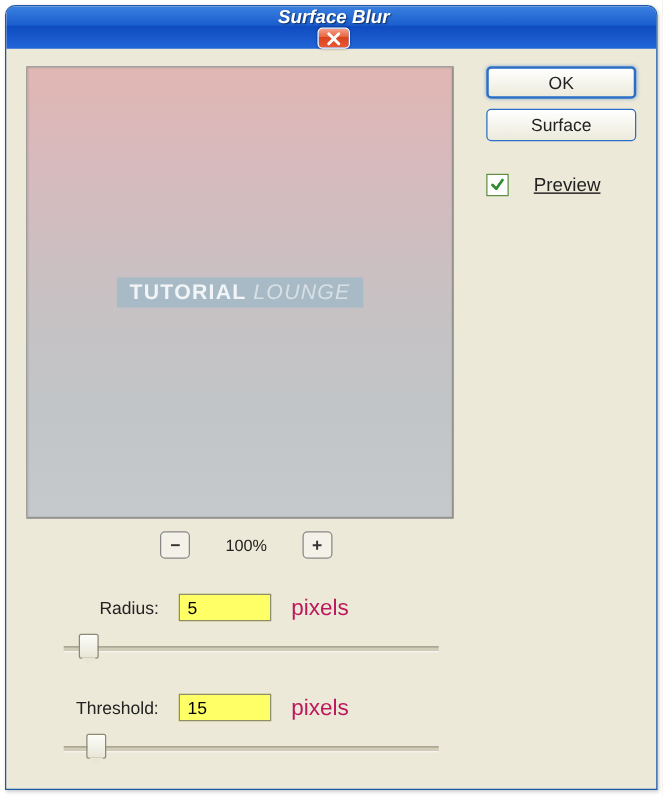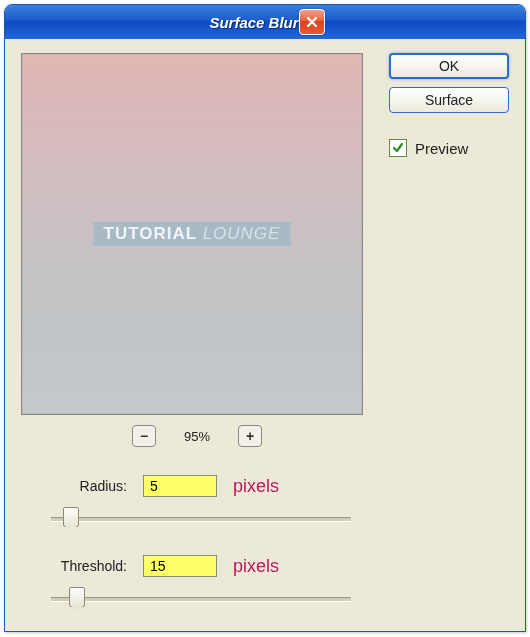--- a/index.html
+++ b/index.html
@@ -32,6 +32,7 @@
     justify-content: center;
     padding: 0 6px 0 10px;
     border-radius: 6px 6px 0 0;
+    flex-direction: column;
   }
   .titlebar .title {
     color: #fff;

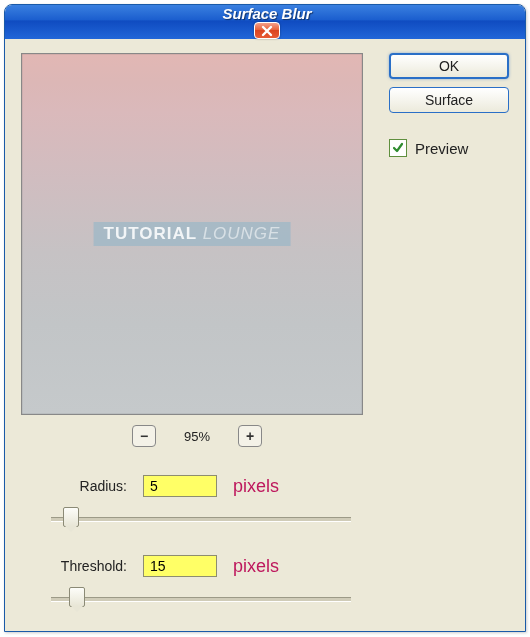--- a/index.html
+++ b/index.html
@@ -208,8 +208,9 @@
   .check-row {
     display: flex;
     align-items: center;
-    gap: 8px;
+    gap: 20px;
     margin-top: 18px;
+    text-decoration: underline;
   }
   .chk {
     width: 16px;

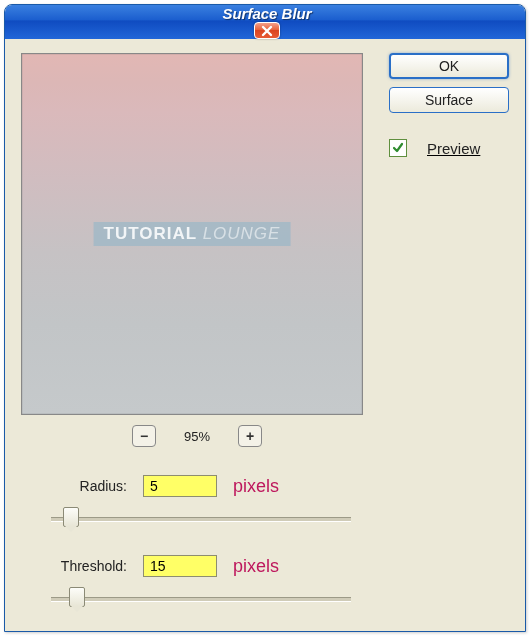--- a/index.html
+++ b/index.html
@@ -254,7 +254,7 @@
         <div class="zoom-btn">
           <span>−</span>
         </div>
-        <span class="zoom-label">95%</span>
+        <span class="zoom-label">100%</span>
         <div class="zoom-btn">
           <span>+</span>
         </div>

